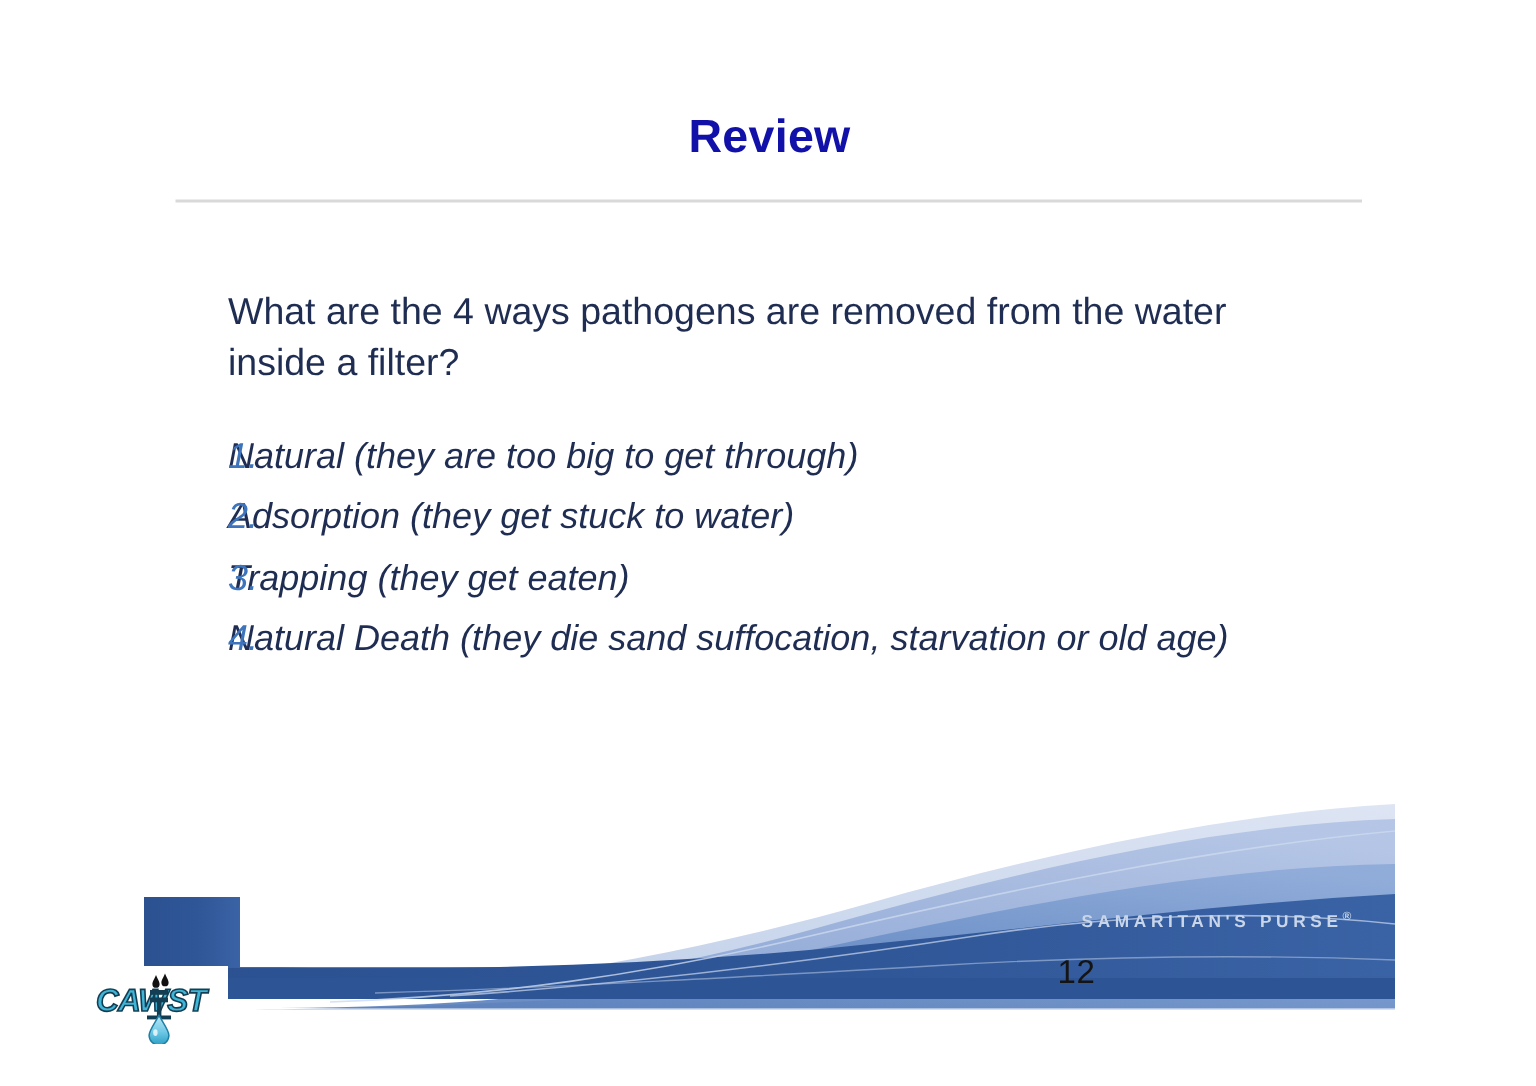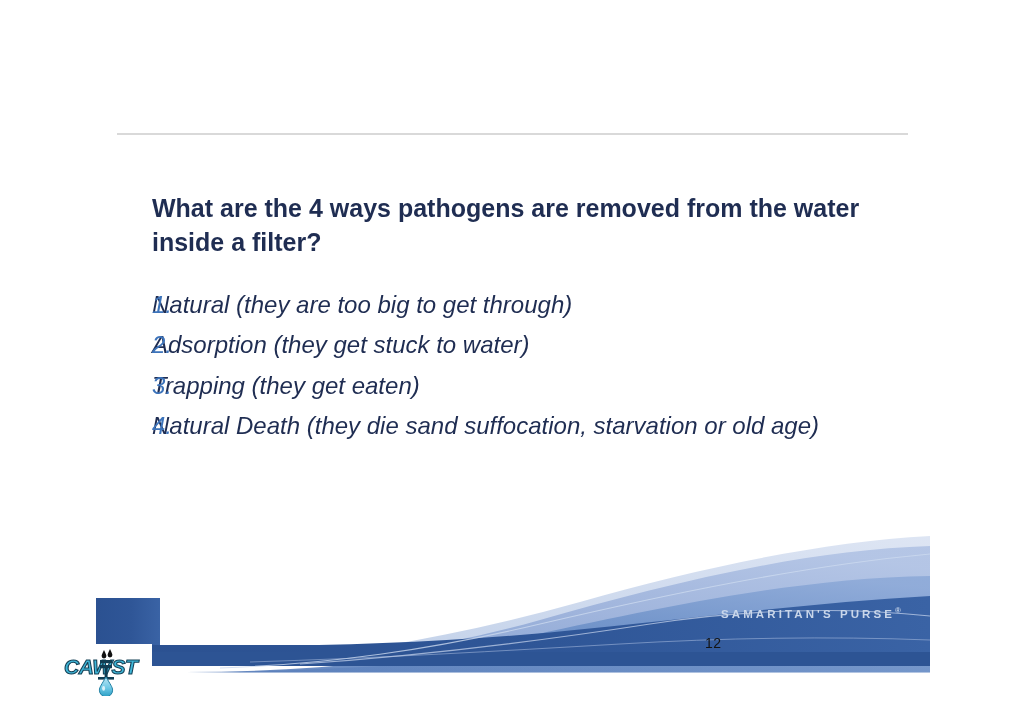--- a/index.html
+++ b/index.html
@@ -144,6 +144,7 @@
 
 <div id="slide">
 
+  <div id="slide-title">Review</div>
 
   <div id="title-rule"></div>
 

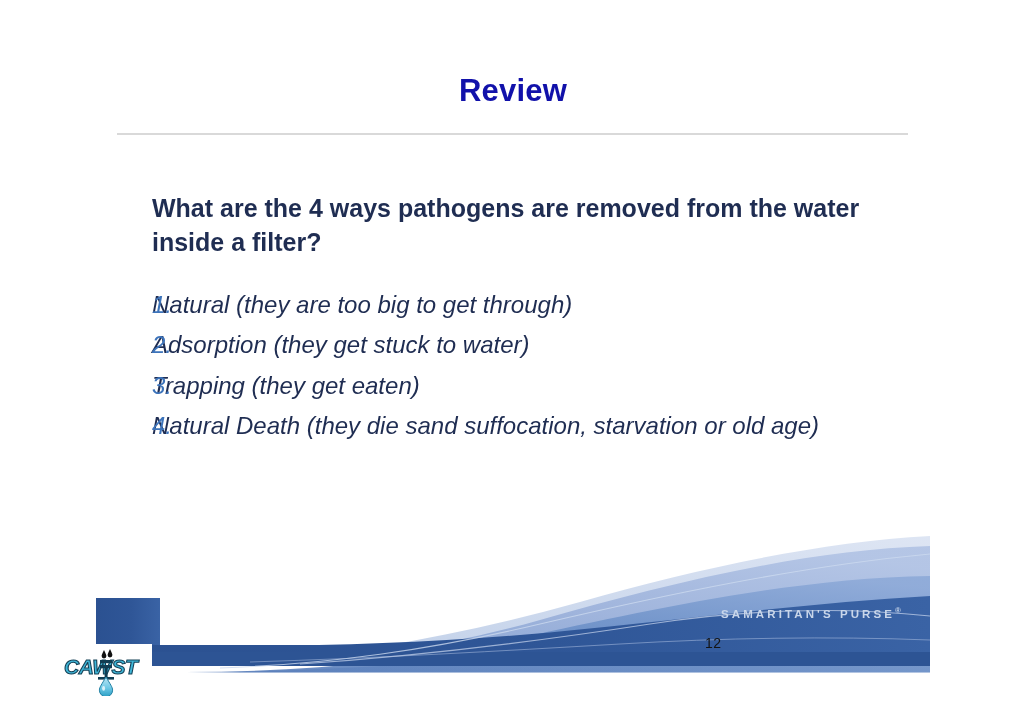--- a/index.html
+++ b/index.html
@@ -56,7 +56,7 @@
     font-size: 25px;
     line-height: 1.34;
     color: #1f2d52;
-    font-weight: bold;
+    font-weight: normal;
   }
 
   

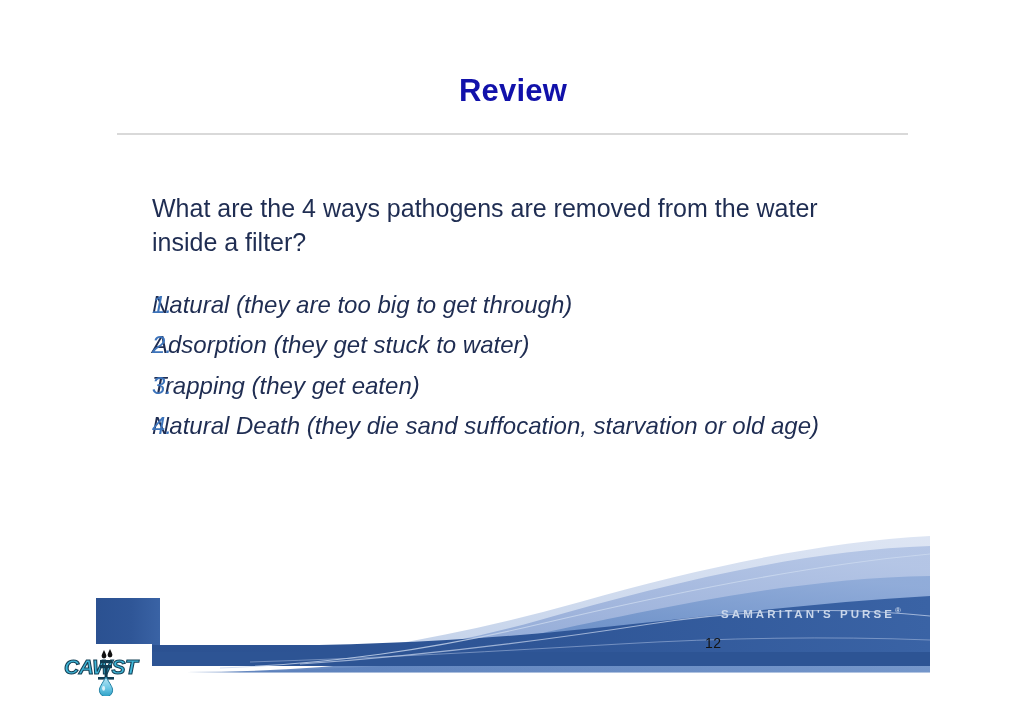--- a/index.html
+++ b/index.html
@@ -122,7 +122,7 @@
     position: absolute;
     left: 705px;
     top: 635px;
-    font-size: 14px;
+    font-size: 22px;
     color: #141414;
     font-weight: normal;
     letter-spacing: 0.5px;

